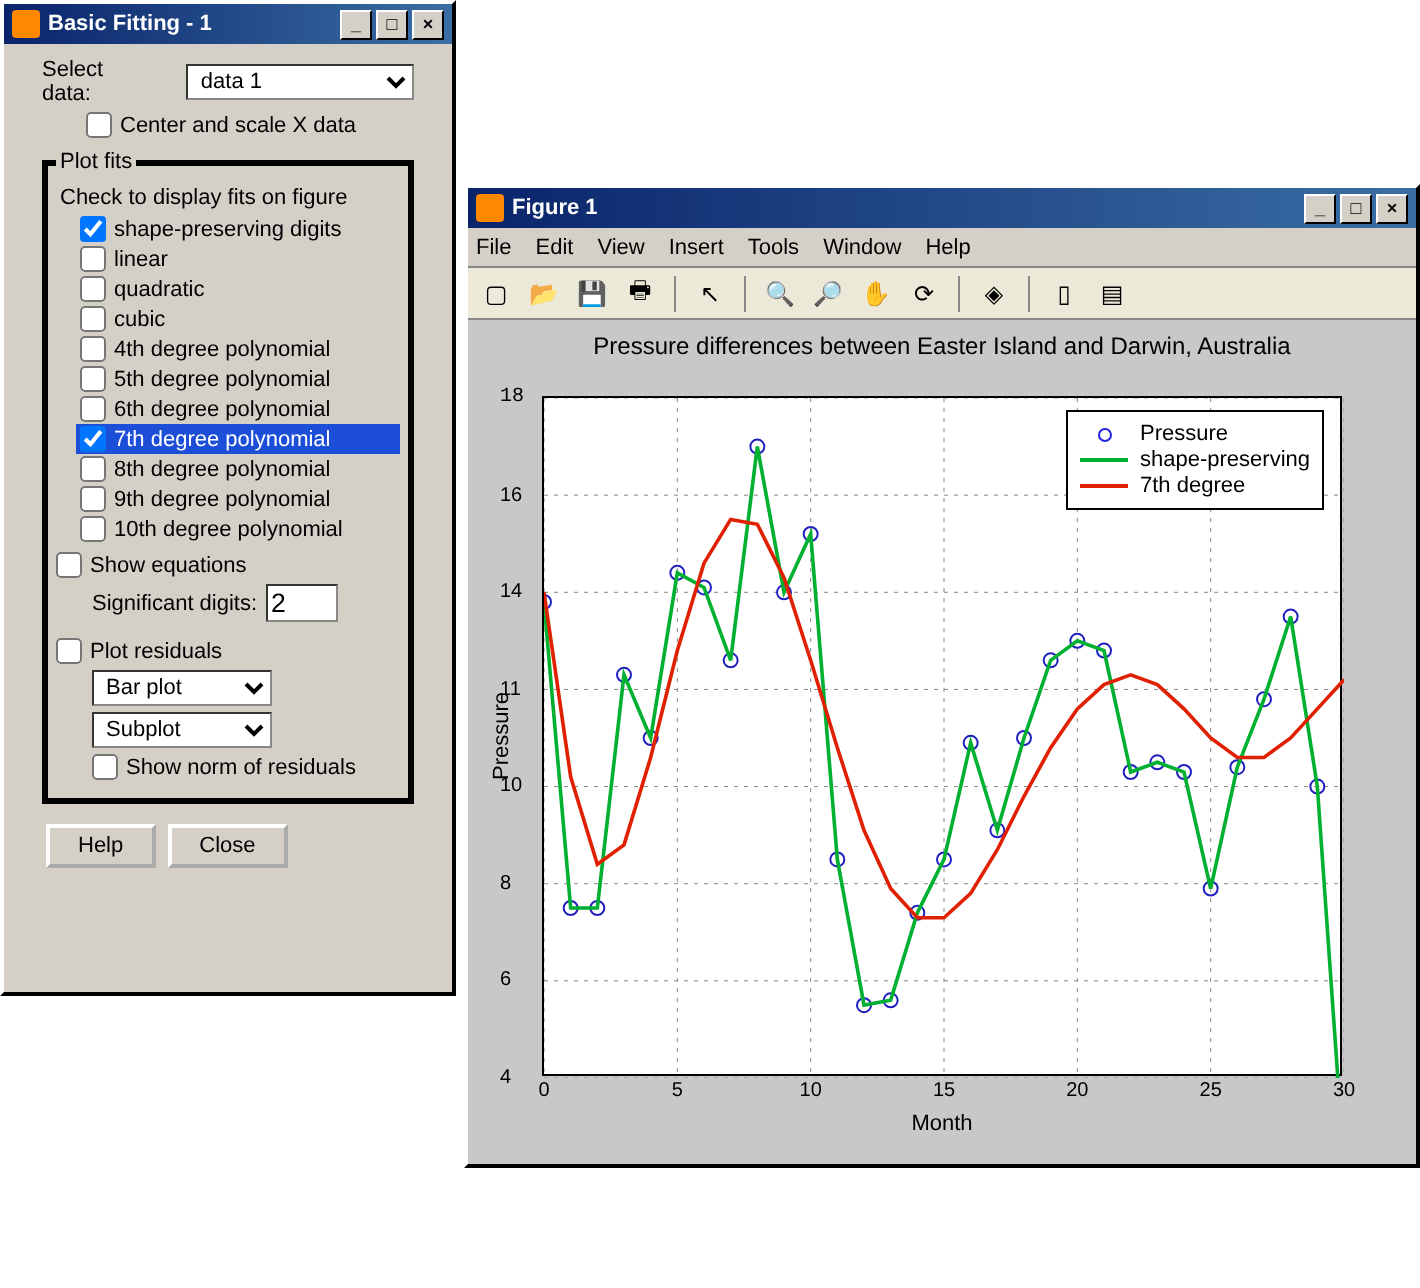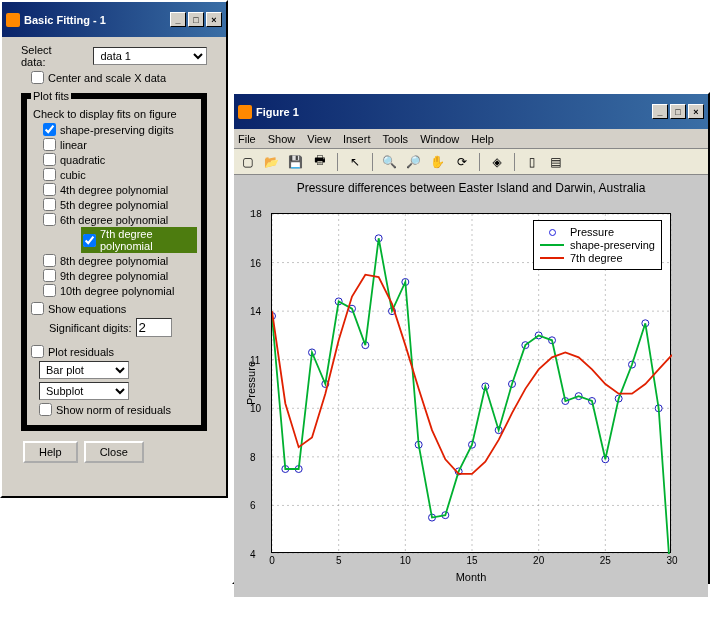--- a/index.html
+++ b/index.html
@@ -6,7 +6,7 @@
 body { width: 710px; height: 644px; background: #fff; font-family: Tahoma, Arial, sans-serif; font-size: 11px; position: relative; overflow: hidden; }
 
 .window { position: absolute; background: #d4d0c8; border: 2px solid #000; border-top-color: #fff; border-left-color: #fff; }
-.titlebar { background: linear-gradient(to right, #0a246a, #3a6ea5); color: #fff; padding: 3px 4px; display: flex; align-items: center; font-weight: bold; height: 35px; }
+.titlebar { background: linear-gradient(to right, #0a246a, #3a6ea5); color: #fff; padding: 3px 4px; display: flex; align-items: center; font-weight: bold; height: 20px; }
 .titlebar-icon { width: 14px; height: 14px; background: #f80; margin-right: 4px; border-radius: 2px; display: inline-block; }
 .title-text { flex: 1; font-size: 11px; }
 .wbtns { display: flex; gap: 2px; }

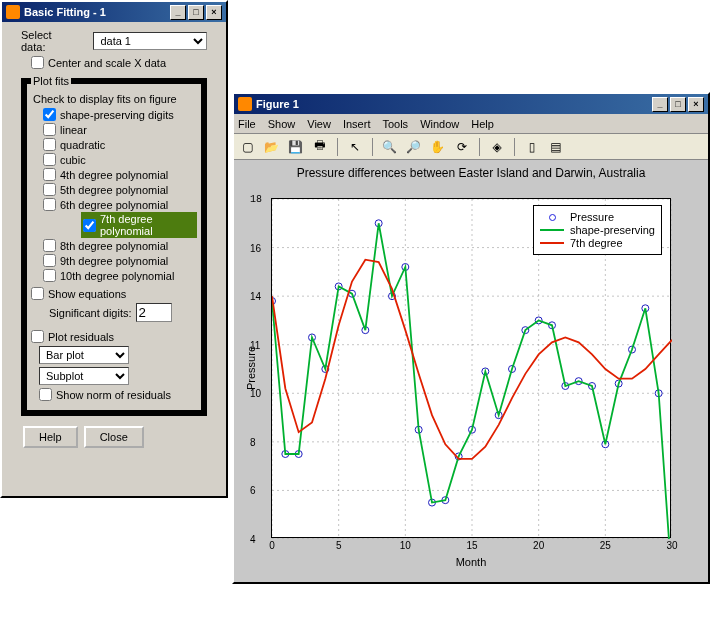--- a/index.html
+++ b/index.html
@@ -68,7 +68,7 @@
         <option>data 1</option>
       </select>
     </div>
-    <div class="row" style="margin-left:10px">
+    <div class="row" style="margin-left:22px">
       <input type="checkbox" class="cb" style="">
       <span>Center and scale X data</span>
     </div>

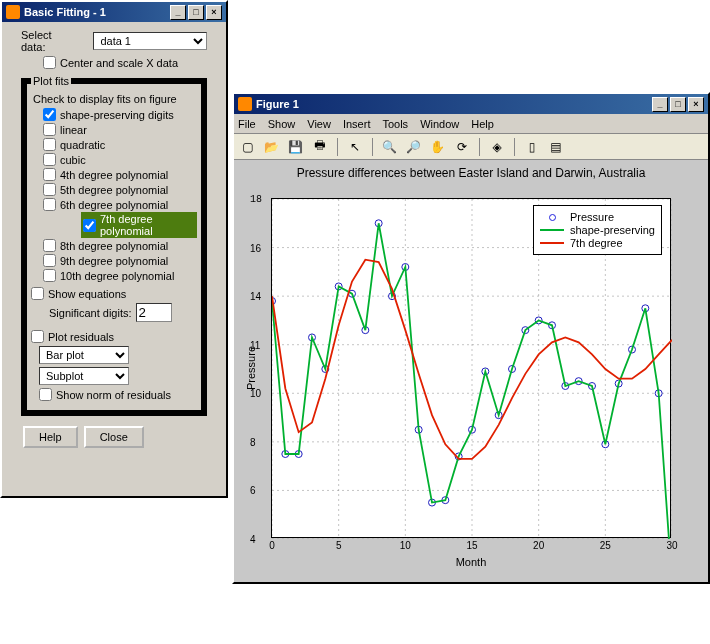--- a/index.html
+++ b/index.html
@@ -17,7 +17,7 @@
 #fitwin .body { padding: 4px 19px; font-size: 11px; }
 .row { display: flex; align-items: center; margin: 3px 0; }
 .sel { border: 1px inset #888; background: #fff; padding: 1px 2px; font-size: 11px; }
-fieldset { border: 6px solid #000000; margin-top: 6px; padding: 4px 4px 6px 4px; }
+fieldset { border: 3px solid #000000; margin-top: 6px; padding: 4px 4px 6px 4px; }
 fieldset > legend { font-size: 11px; padding: 0 2px; }
 .cb { margin-right: 4px; }
 .fitlist { margin: 2px 0 4px 10px; }

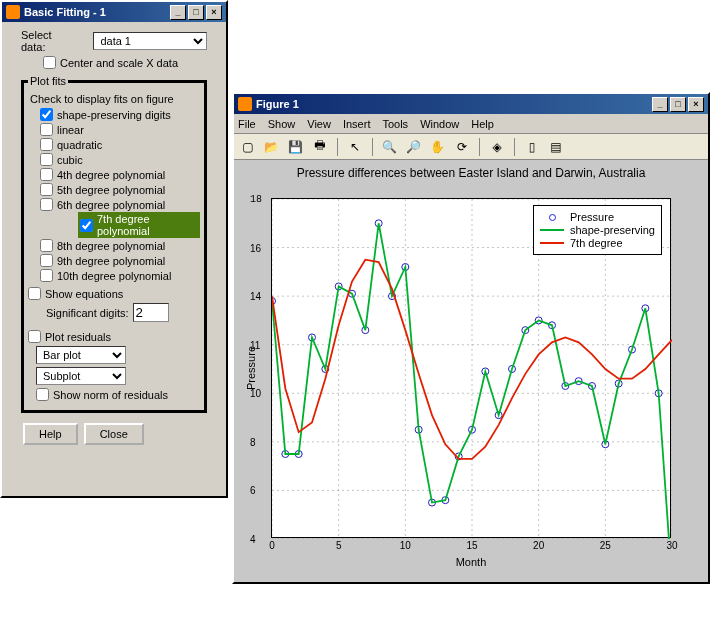--- a/index.html
+++ b/index.html
@@ -167,7 +167,7 @@
   </div>
   <div class="menubar" id="menubar">
       <span>File</span>
-      <span>Show</span>
+      <span>Edit</span>
       <span>View</span>
       <span>Insert</span>
       <span>Tools</span>

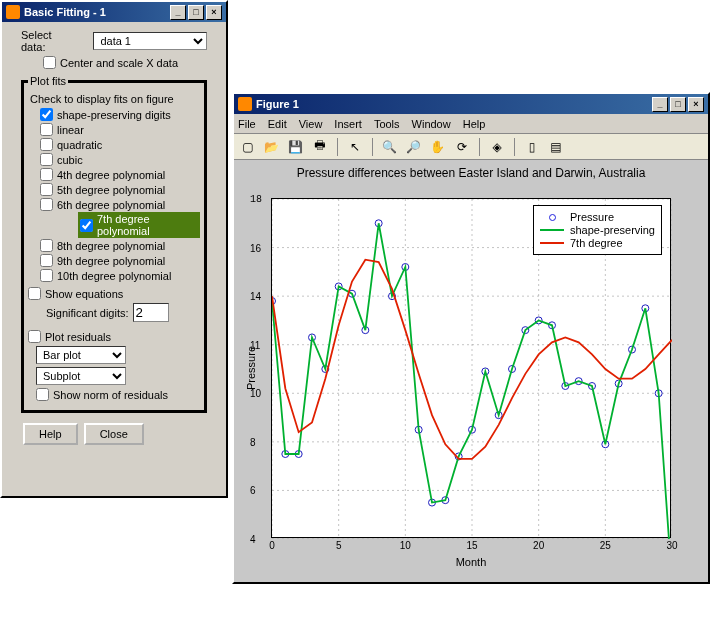--- a/index.html
+++ b/index.html
@@ -23,7 +23,7 @@
 .fitlist { margin: 2px 0 4px 10px; }
 .fititem { display: flex; align-items: center; padding: 1px 2px; font-size: 11px; }
 .fititem input { margin-right: 4px; }
-.fititem.sel7 { background: #4d7c0f; color: #fff; margin-left: 40px; }
+.fititem.sel7 { background: #1d4ed8; color: #fff; }
 .digits { width: 36px; border: 1px inset #888; background: #fff; padding: 1px 2px; margin-left: 4px; }
 .btns { margin-top: 10px; display: flex; gap: 6px; padding: 0 2px; }
 .btn { background: #d4d0c8; border: 2px outset #fff; padding: 3px 14px; font-size: 11px; }

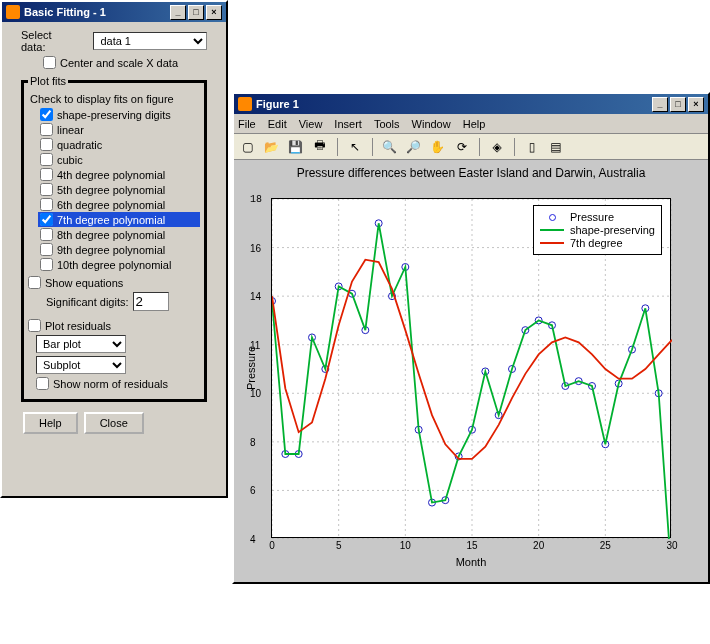--- a/index.html
+++ b/index.html
@@ -134,7 +134,7 @@
         <input type="checkbox" class="cb" style="">
         <span>Plot residuals</span>
       </div>
-      <div style="margin-left:8px">
+      <div style="margin-left:18px">
         <select class="sel" style="width:90px;display:block;margin:3px 0">
           <option>Bar plot</option>
         </select>

